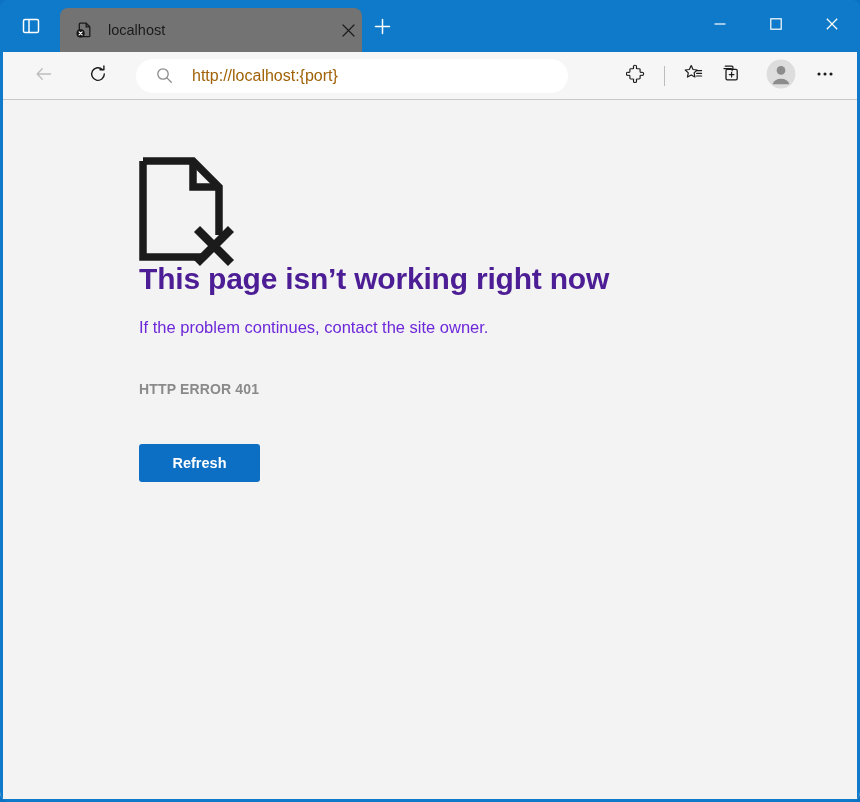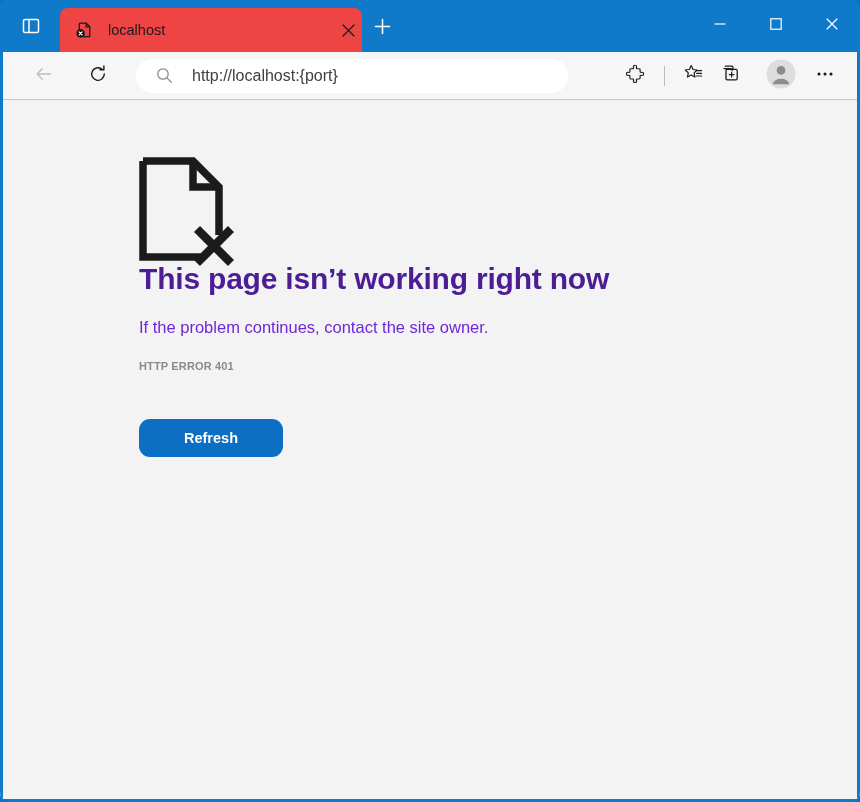--- a/index.html
+++ b/index.html
@@ -48,7 +48,7 @@
     top: 8px;
     width: 302px;
     height: 44px;
-    background: #ef4444;
+    background: #737373;
     border-radius: 8px 8px 0 0;
     display: flex;
     align-items: center;

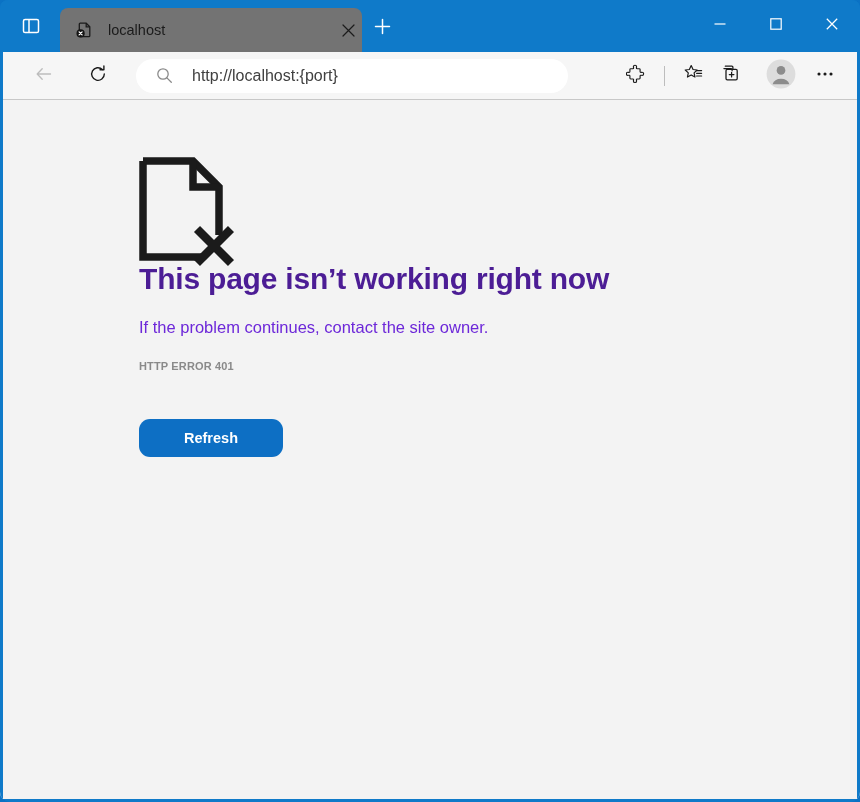--- a/index.html
+++ b/index.html
@@ -143,7 +143,7 @@
   #address-text {
     margin-left: 18px;
     font-size: 16px;
-    color: #404040;
+    color: #a16207;
     white-space: nowrap;
     overflow: hidden;
   }

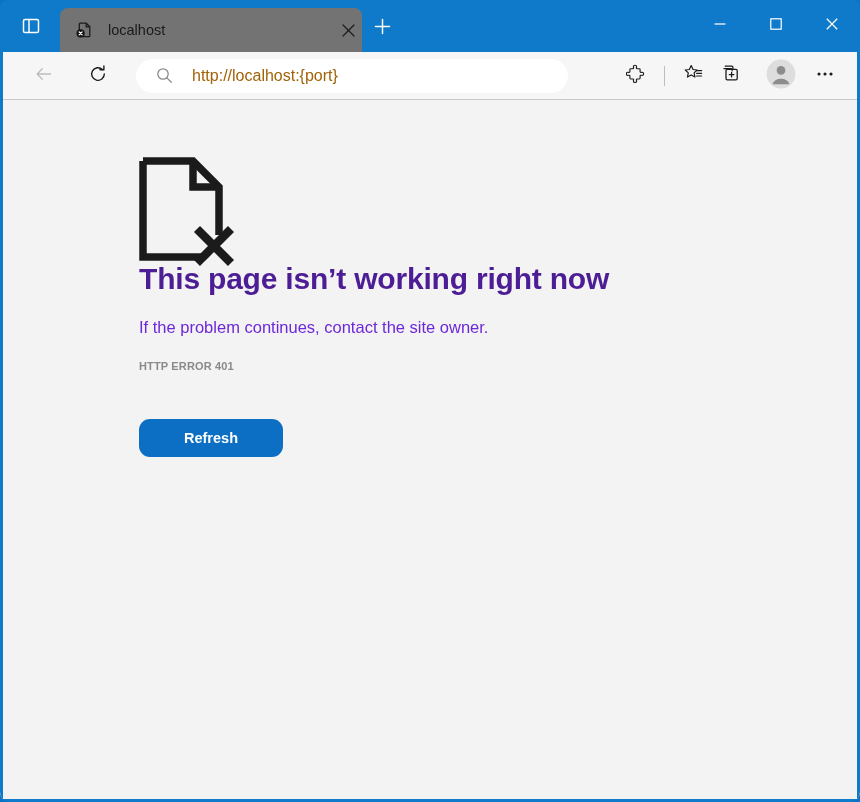--- a/index.html
+++ b/index.html
@@ -197,8 +197,8 @@
   }
 
   #error-code {
-    margin-top: 23px;
-    font-size: 11px;
+    margin-top: 44px;
+    font-size: 14px;
     font-weight: bold;
     color: #8a8a8a;
     letter-spacing: 0.15px;

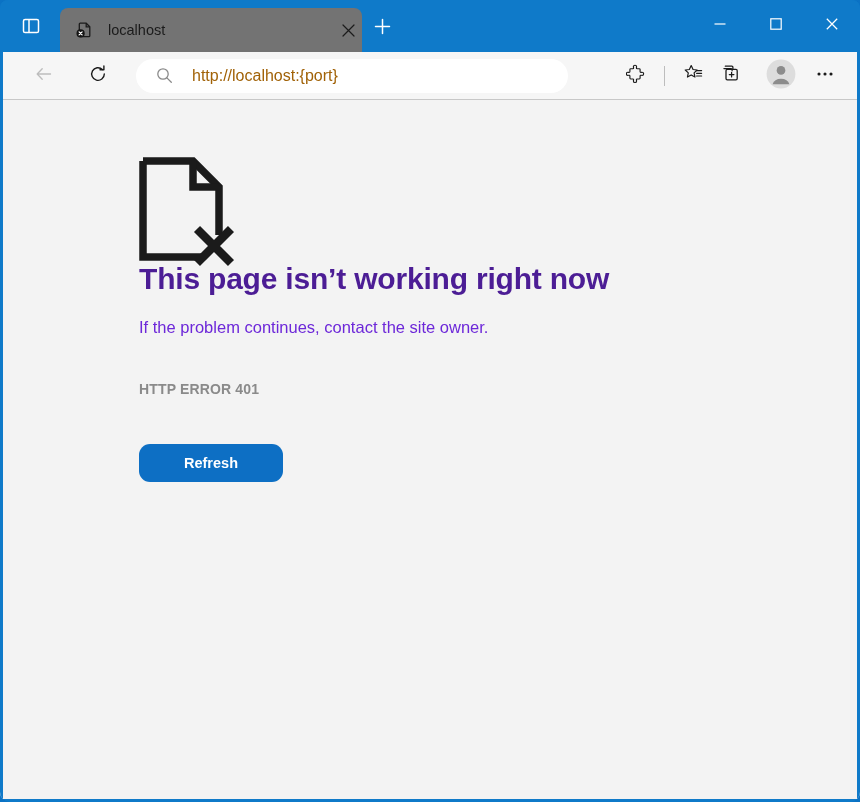--- a/index.html
+++ b/index.html
@@ -206,12 +206,12 @@
 
   #refresh-action-button {
     margin-top: 47px;
-    width: 144px;
+    width: 121px;
     height: 38px;
     background: #0d6fc4;
     color: #ffffff;
     border: none;
-    border-radius: 11px;
+    border-radius: 3px;
     font-family: "Liberation Sans", sans-serif;
     font-size: 14.5px;
     font-weight: bold;

